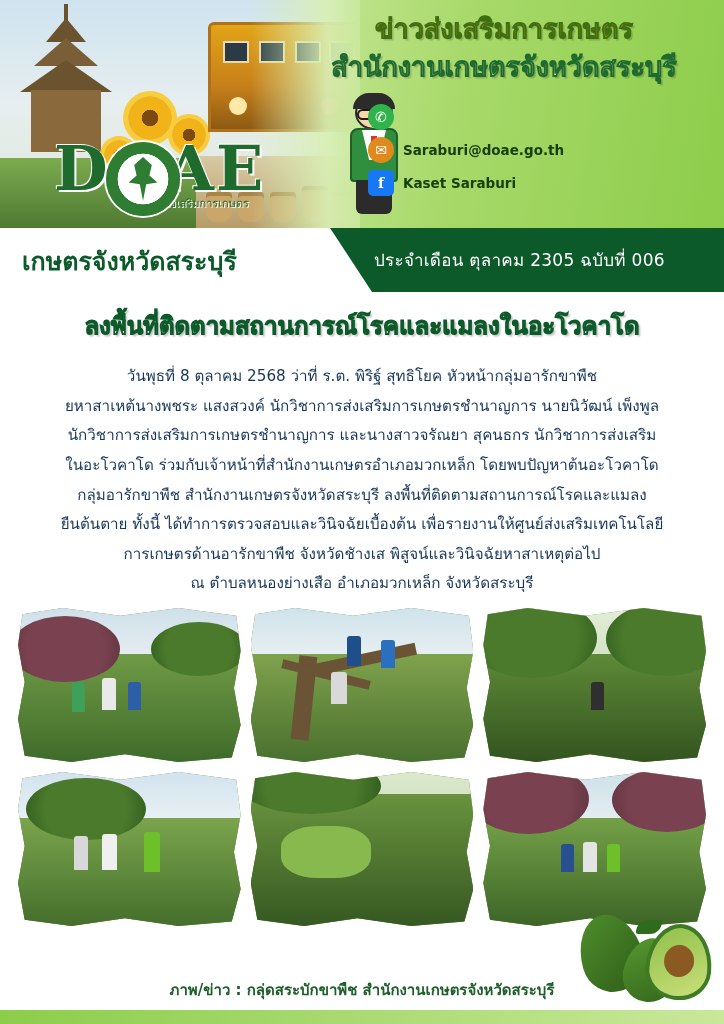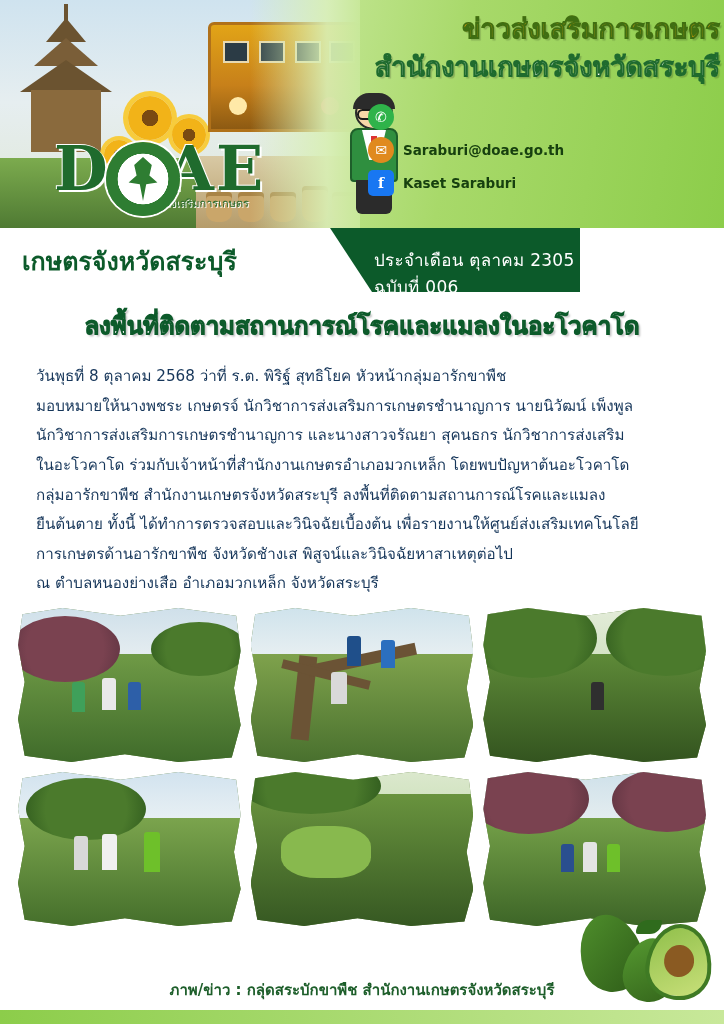--- a/index.html
+++ b/index.html
@@ -160,8 +160,8 @@
 
   
   .h-titles {
-    position: absolute; right: 4px; top: 12px;
-    text-align: right;
+    position: absolute; right: 10px; top: 12px;
+    text-align: center;
     width: 420px;
   }
   .h-title1 {

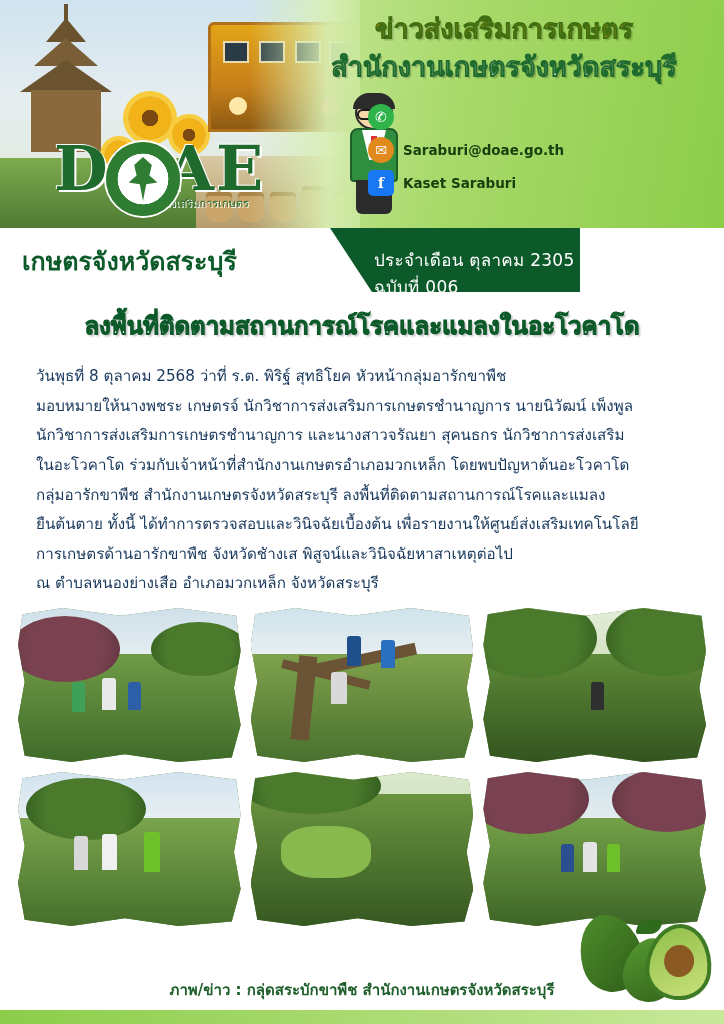--- a/index.html
+++ b/index.html
@@ -222,7 +222,7 @@
   
   .band {
     position: absolute; top: 228px; left: 0;
-    width: 580px; height: 64px;
+    width: 724px; height: 64px;
     background: #0c5a2a;
   }
   .band .white-wedge {

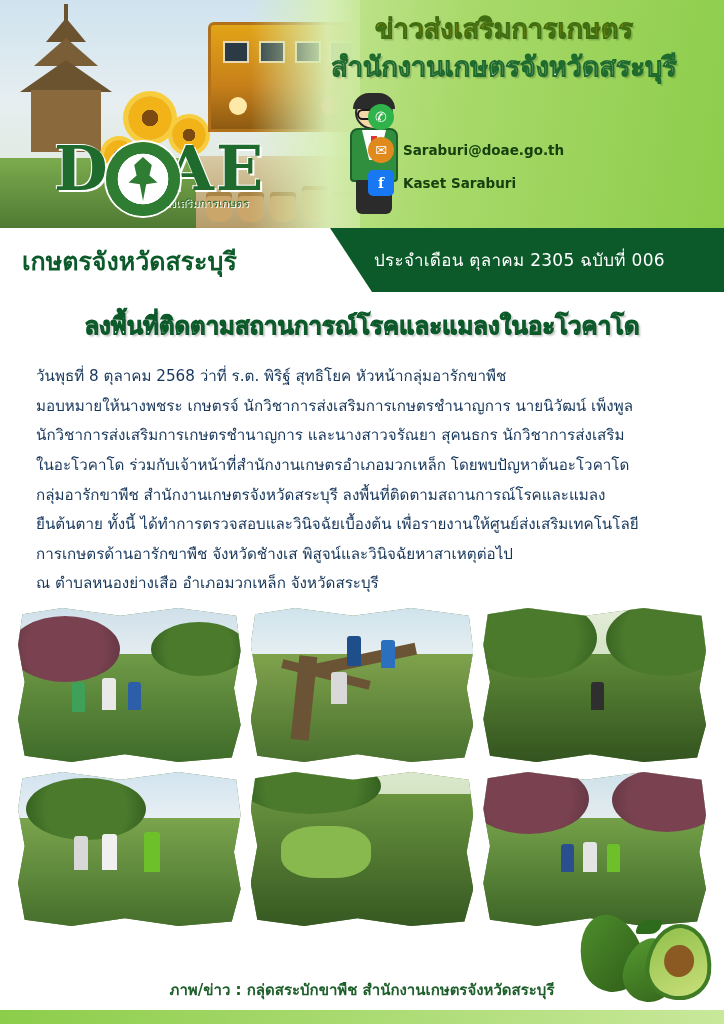--- a/index.html
+++ b/index.html
@@ -255,6 +255,7 @@
   .body-text {
     position: absolute; top: 362px; left: 36px;
     width: 652px;
+    text-align: center;
     font-size: 15.2px;
     line-height: 1.95;
     color: #16365a;

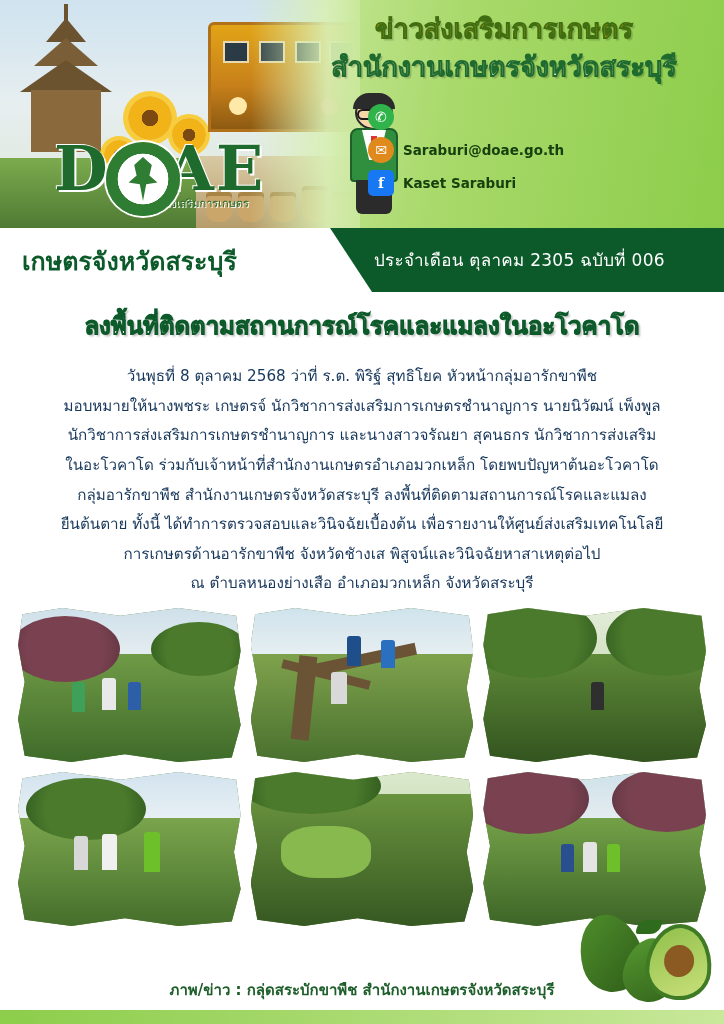--- a/index.html
+++ b/index.html
@@ -435,7 +435,7 @@
 
   <div class="body-text">
     <p>วันพุธที่ 8 ตุลาคม 2568 ว่าที่ ร.ต. พิริฐ์ สุทธิโยค หัวหน้ากลุ่มอารักขาพืช</p>
-    <p>มอบหมายให้นางพชระ เกษตรจ์ นักวิชาการส่งเสริมการเกษตรชำนาญการ นายนิวัฒน์ เพ็งพูล</p>
+    <p>ยหาสาเหต้นางพชระ แสงสวงค์ นักวิชาการส่งเสริมการเกษตรชำนาญการ นายนิวัฒน์ เพ็งพูล</p>
     <p>นักวิชาการส่งเสริมการเกษตรชำนาญการ และนางสาวจรัณยา สุคนธกร นักวิชาการส่งเสริม</p>
     <p>ในอะโวคาโด ร่วมกับเจ้าหน้าที่สำนักงานเกษตรอำเภอมวกเหล็ก โดยพบปัญหาต้นอะโวคาโด</p>
     <p>กลุ่มอารักขาพืช สำนักงานเกษตรจังหวัดสระบุรี ลงพื้นที่ติดตามสถานการณ์โรคและแมลง</p>

